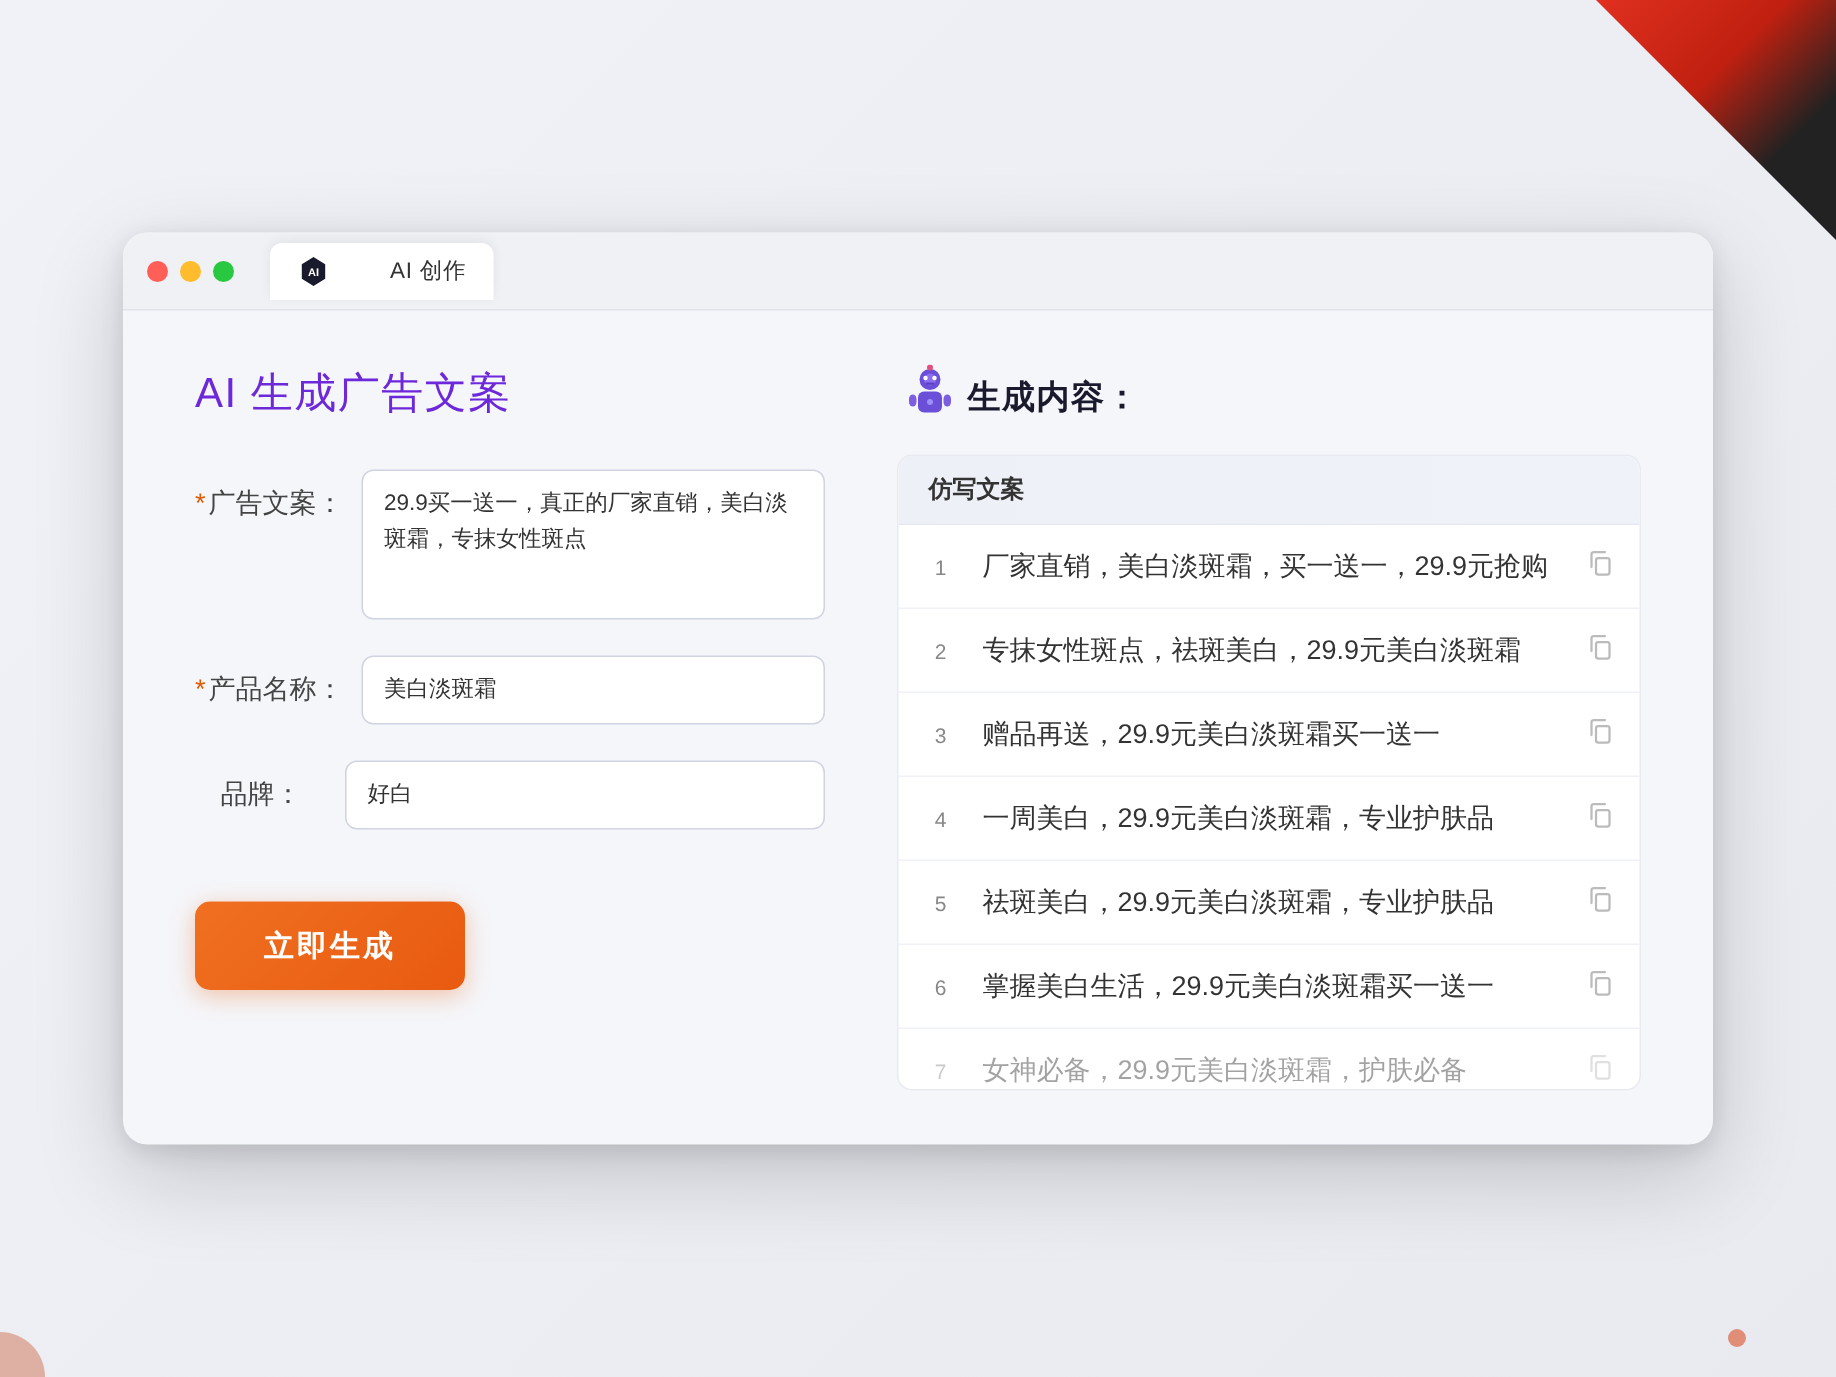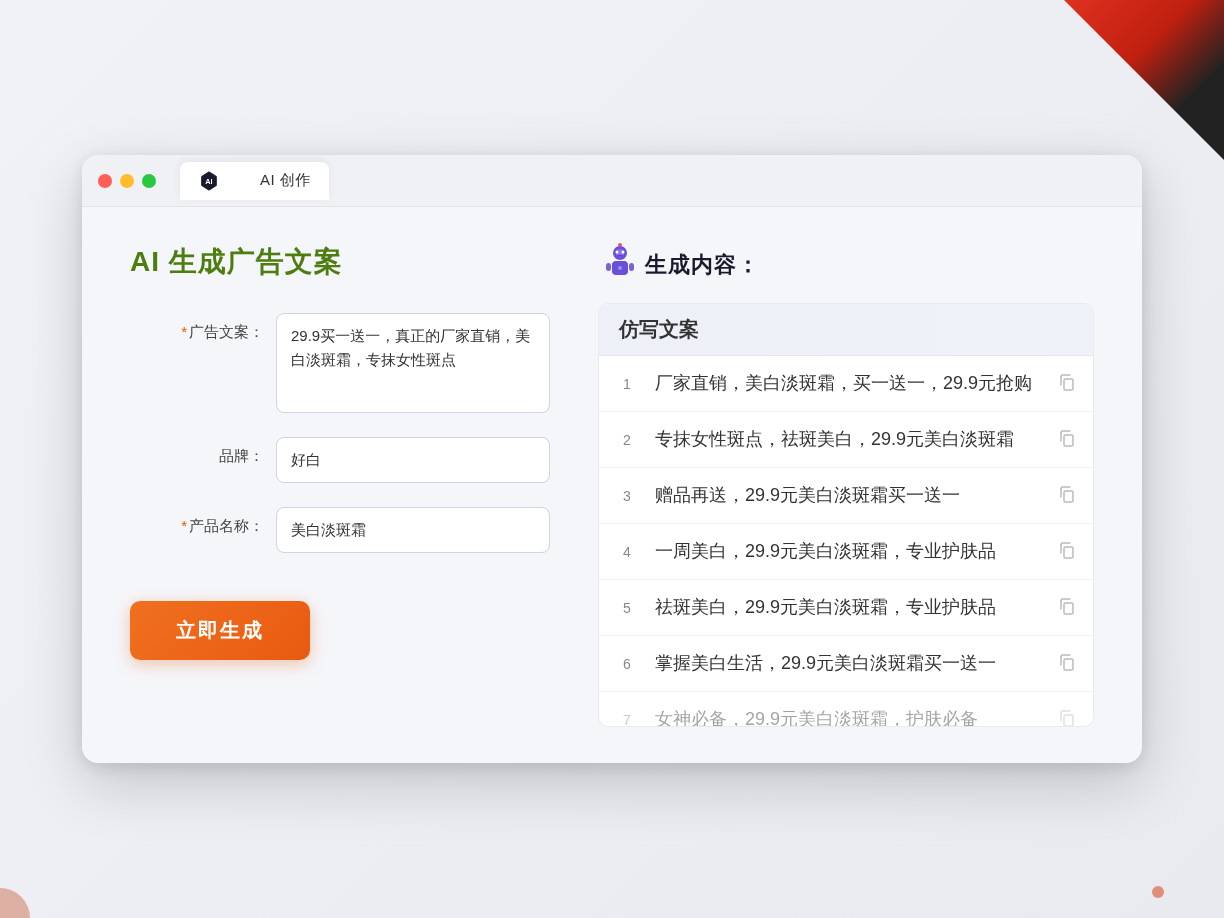--- a/index.html
+++ b/index.html
@@ -123,8 +123,8 @@
     }
     .page-title {
       font-size: 28px;
-      font-weight: 700;
-      color: #4d7c0f;
+      font-weight: 400;
+      color: #6d28d9;
       letter-spacing: 1px;
       margin-bottom: 8px;
     }

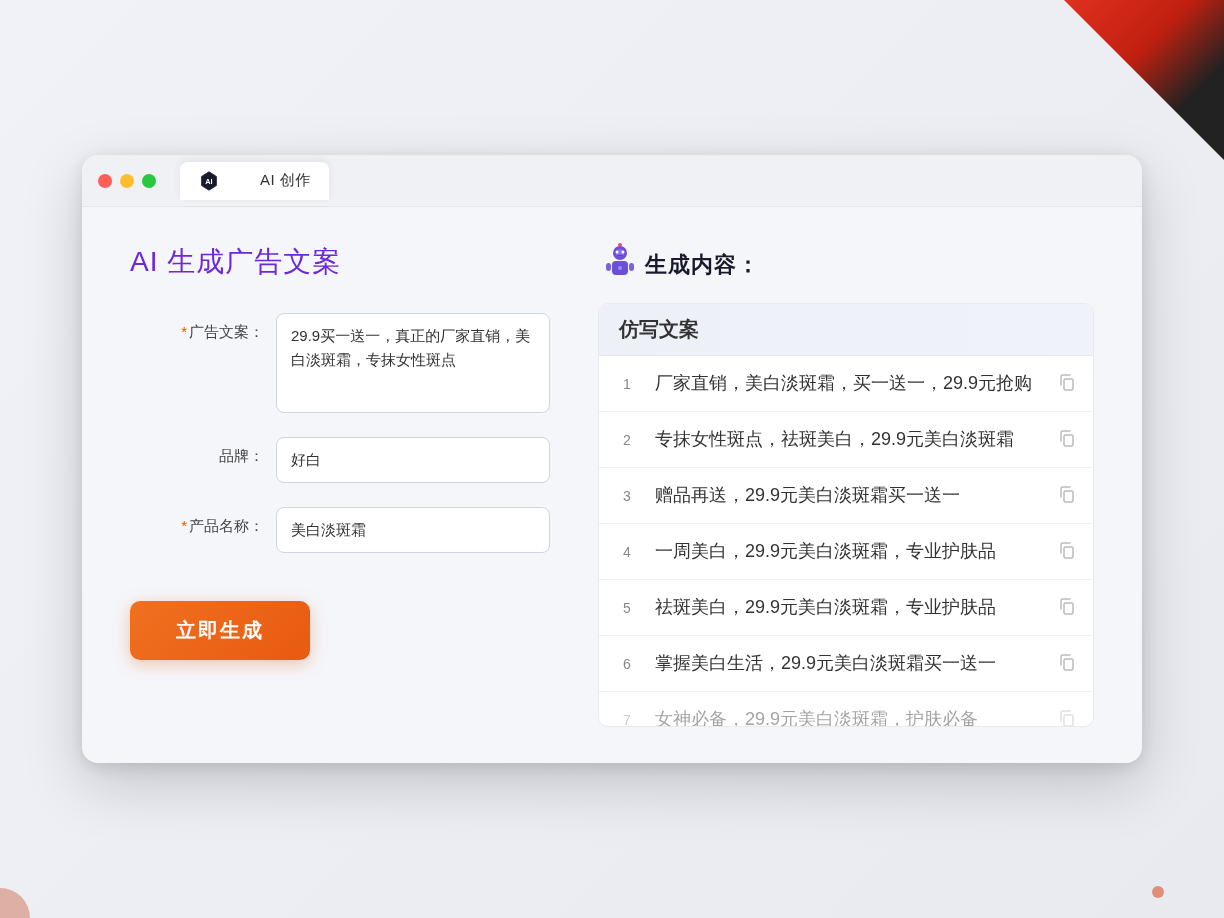--- a/index.html
+++ b/index.html
@@ -135,13 +135,12 @@
       gap: 12px;
     }
     .form-label {
-      font-size: 15px;
+      font-size: 18px;
       color: #444;
       min-width: 88px;
-      text-align: right;
+      text-align: center;
       padding-top: 10px;
       flex-shrink: 0;
-      margin-left: 46px;
     }
     .required-mark {
       color: #e05a00;

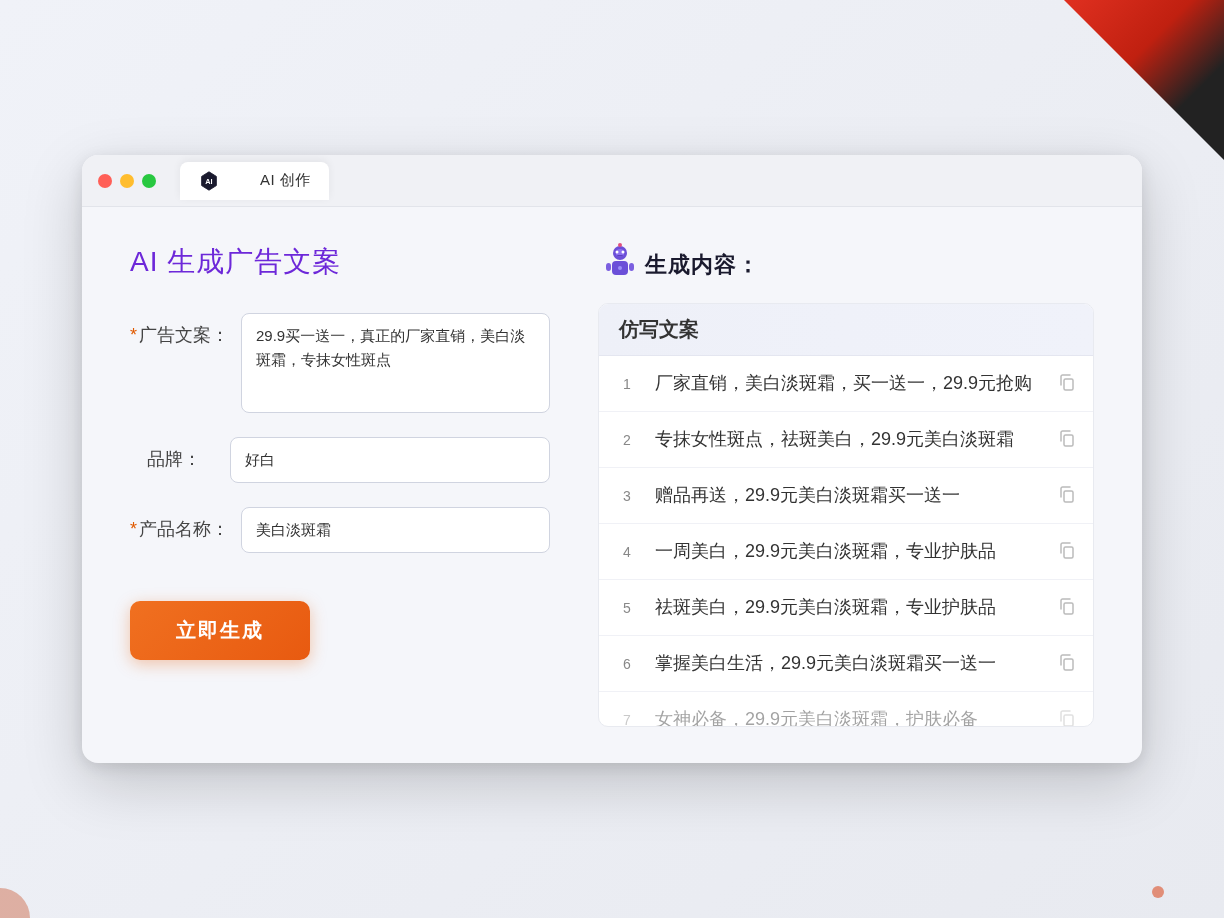--- a/index.html
+++ b/index.html
@@ -214,7 +214,7 @@
     .results-header {
       background: linear-gradient(90deg, #eef0f8 0%, #f0f2fa 100%);
       padding: 12px 20px;
-      font-size: 20px;
+      font-size: 16px;
       font-weight: 600;
       color: #333;
       border-bottom: 1px solid #e4e6f0;

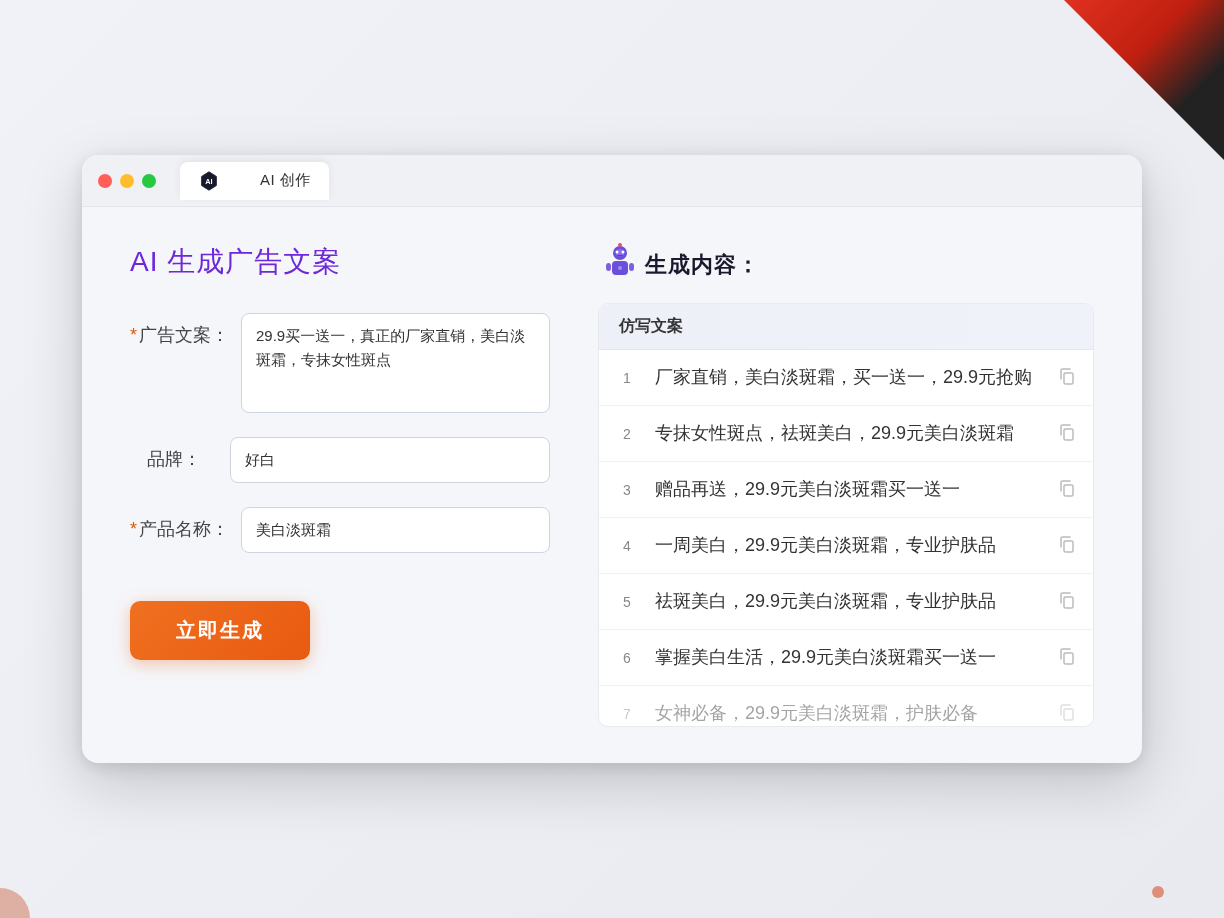--- a/index.html
+++ b/index.html
@@ -291,17 +291,17 @@
       </div>
 
       <div class="form-row">
-        <label class="form-label">品牌：</label>
-        <input type="text" class="form-input" value="好白" style="">
-      </div>
-
-      <div class="form-row">
         <label class="form-label">
           <span class="required-mark">*</span><span>产品名称：</span>
         </label>
         <input type="text" class="form-input" value="美白淡斑霜" style="">
       </div>
 
+      <div class="form-row">
+        <label class="form-label">品牌：</label>
+        <input type="text" class="form-input" value="好白" style="">
+      </div>
+
       <div>
         <button class="generate-btn">立即生成</button>
       </div>

